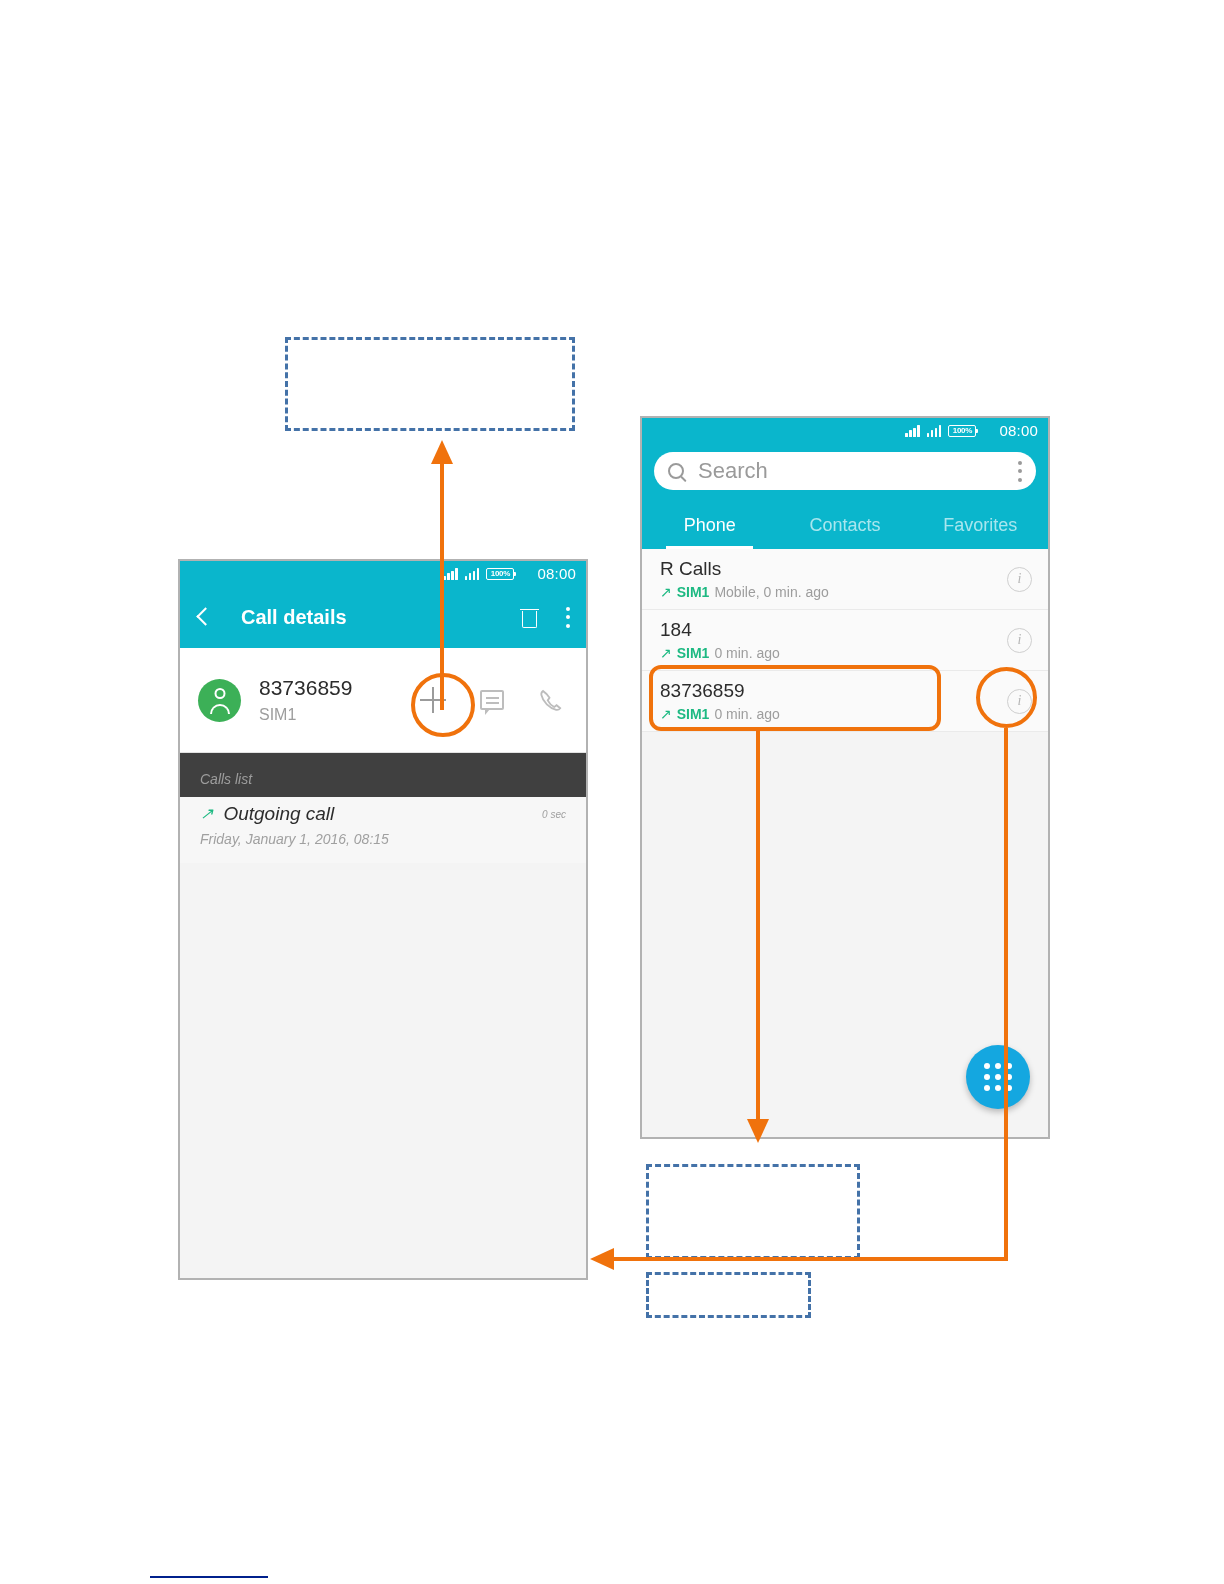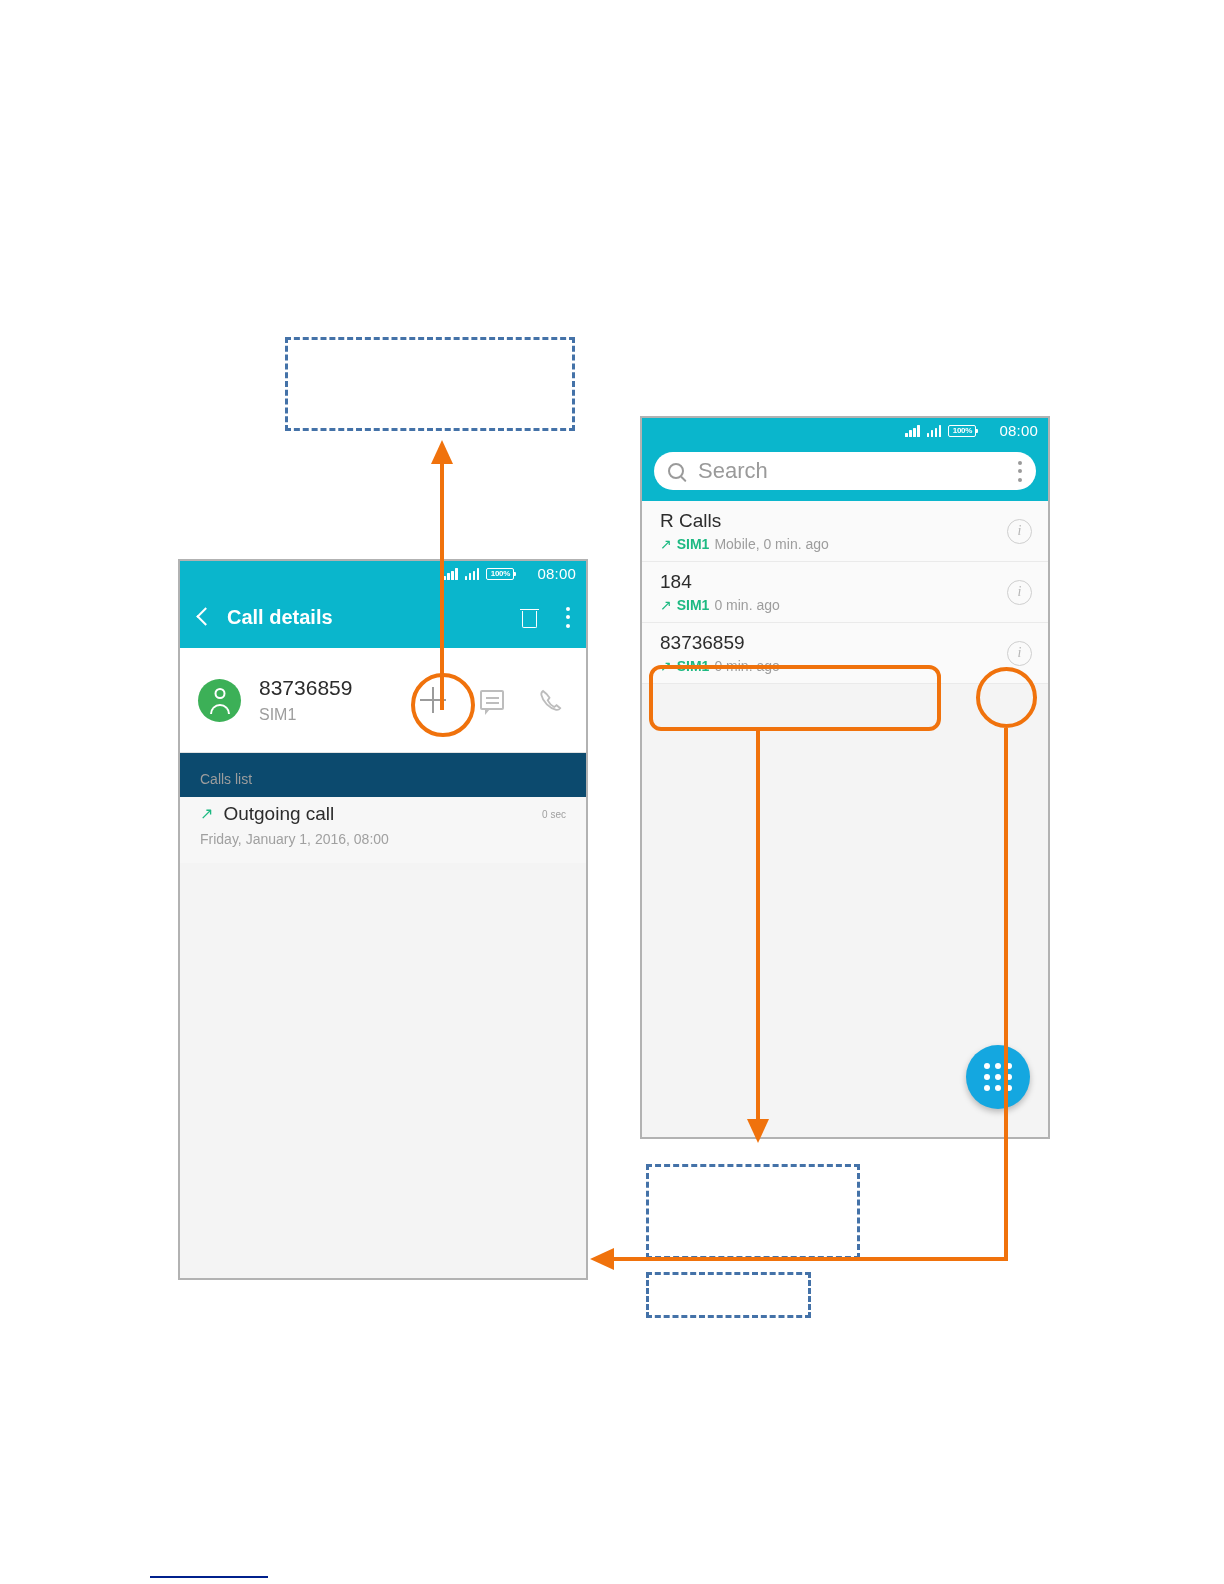--- a/index.html
+++ b/index.html
@@ -574,6 +574,11 @@
     </div>
   </div>
 
+  <div class="tabs">
+    <div class="tab active">Phone</div>
+    <div class="tab">Contacts</div>
+    <div class="tab">Favorites</div>
+  </div>
 
   <div class="loglist">
     <div class="logrow">

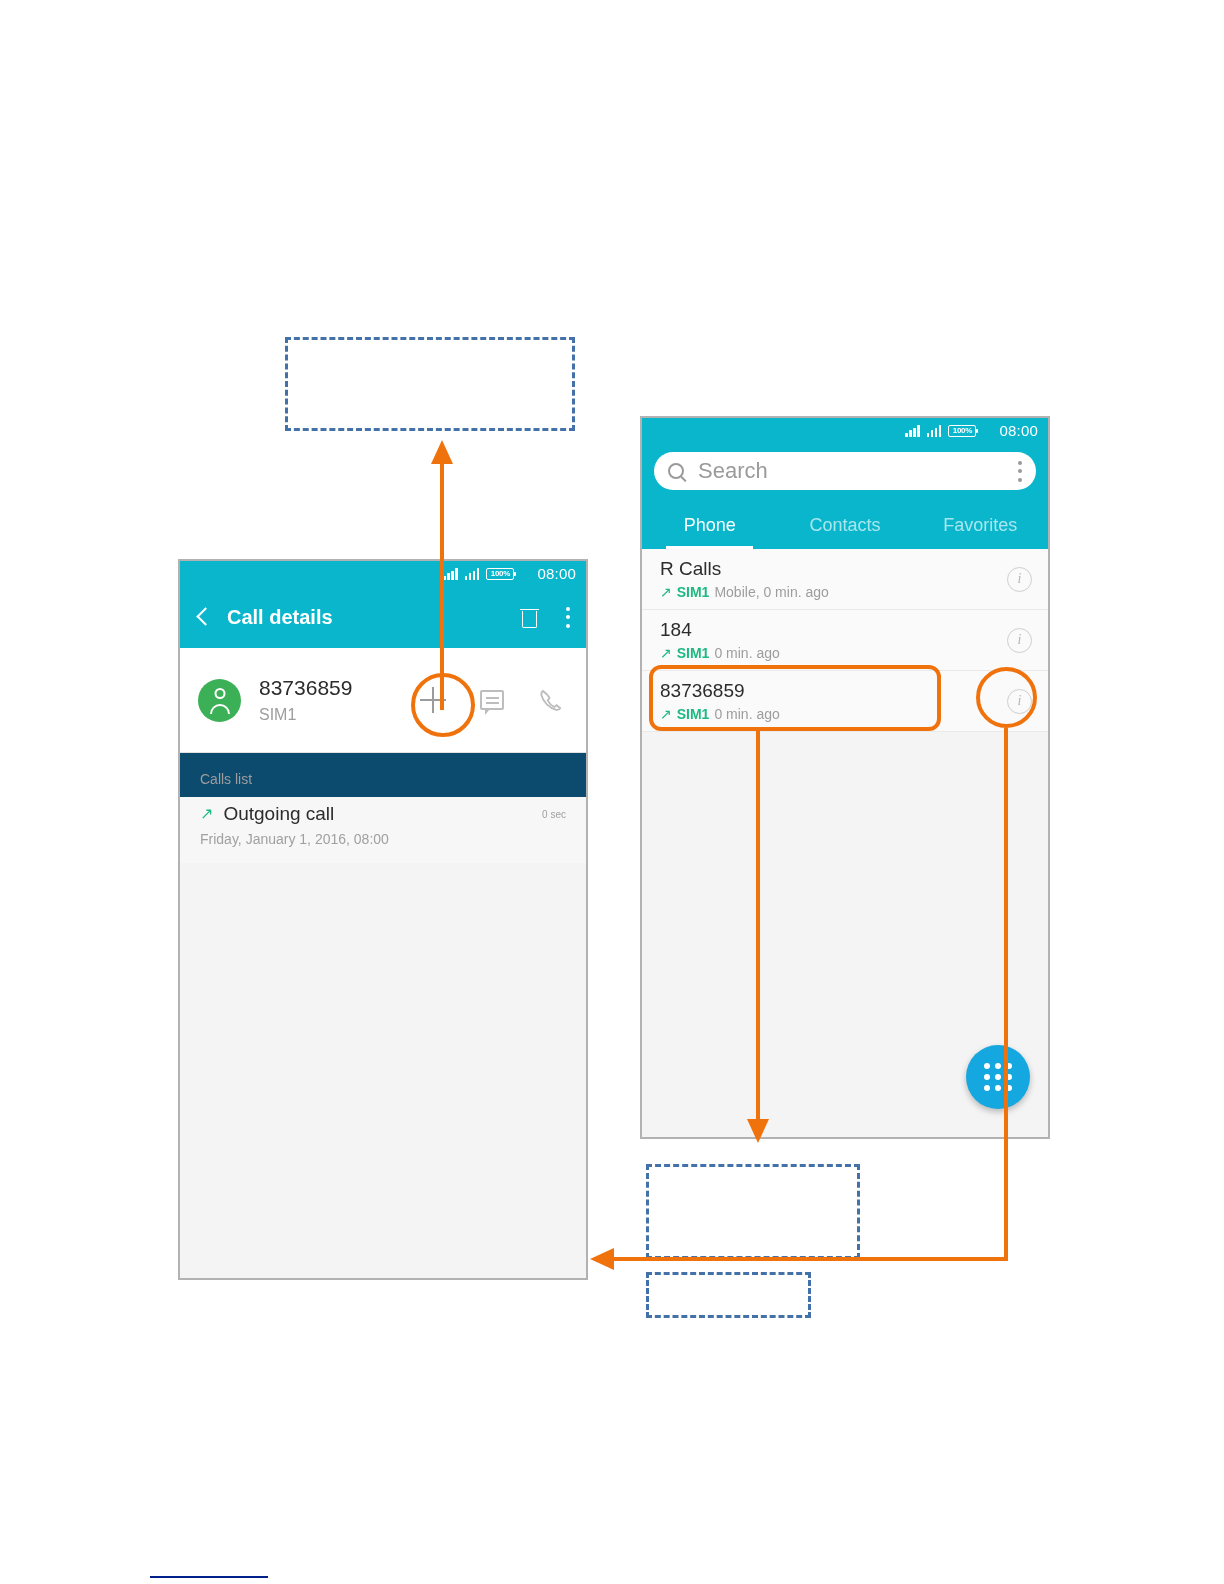--- a/index.html
+++ b/index.html
@@ -112,7 +112,7 @@
     color: #ffffff;
     font-size: 20px;
     font-weight: bold;
-    margin-left: 18px;
+    margin-left: 32px;
     flex: 1;
   }
   .ic-back {

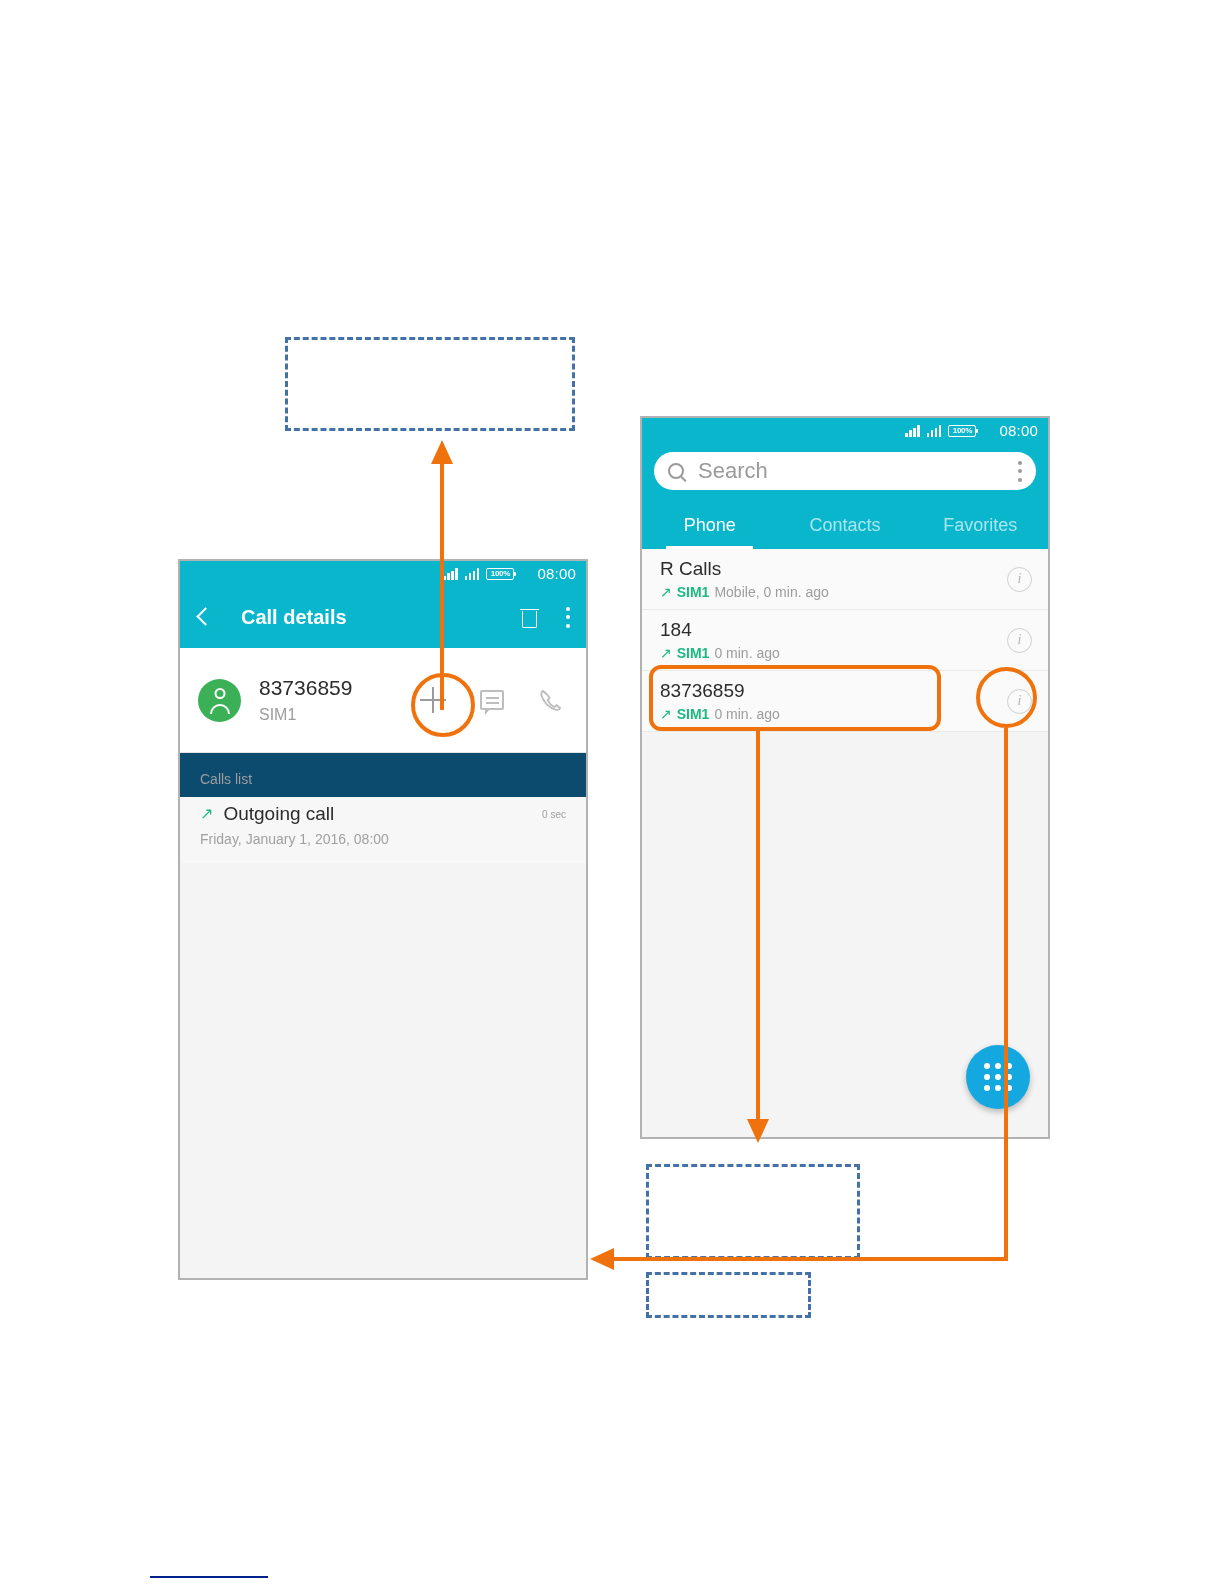--- a/index.html
+++ b/index.html
@@ -275,7 +275,7 @@
   .ic-phone svg { display: block; }
 
   
-  .calls-section { background: #0c4a6e; }
+  .calls-section { background: #404040; font-style: italic; }
   .calls-label {
     font-size: 14px;
     color: #9d9d9d;

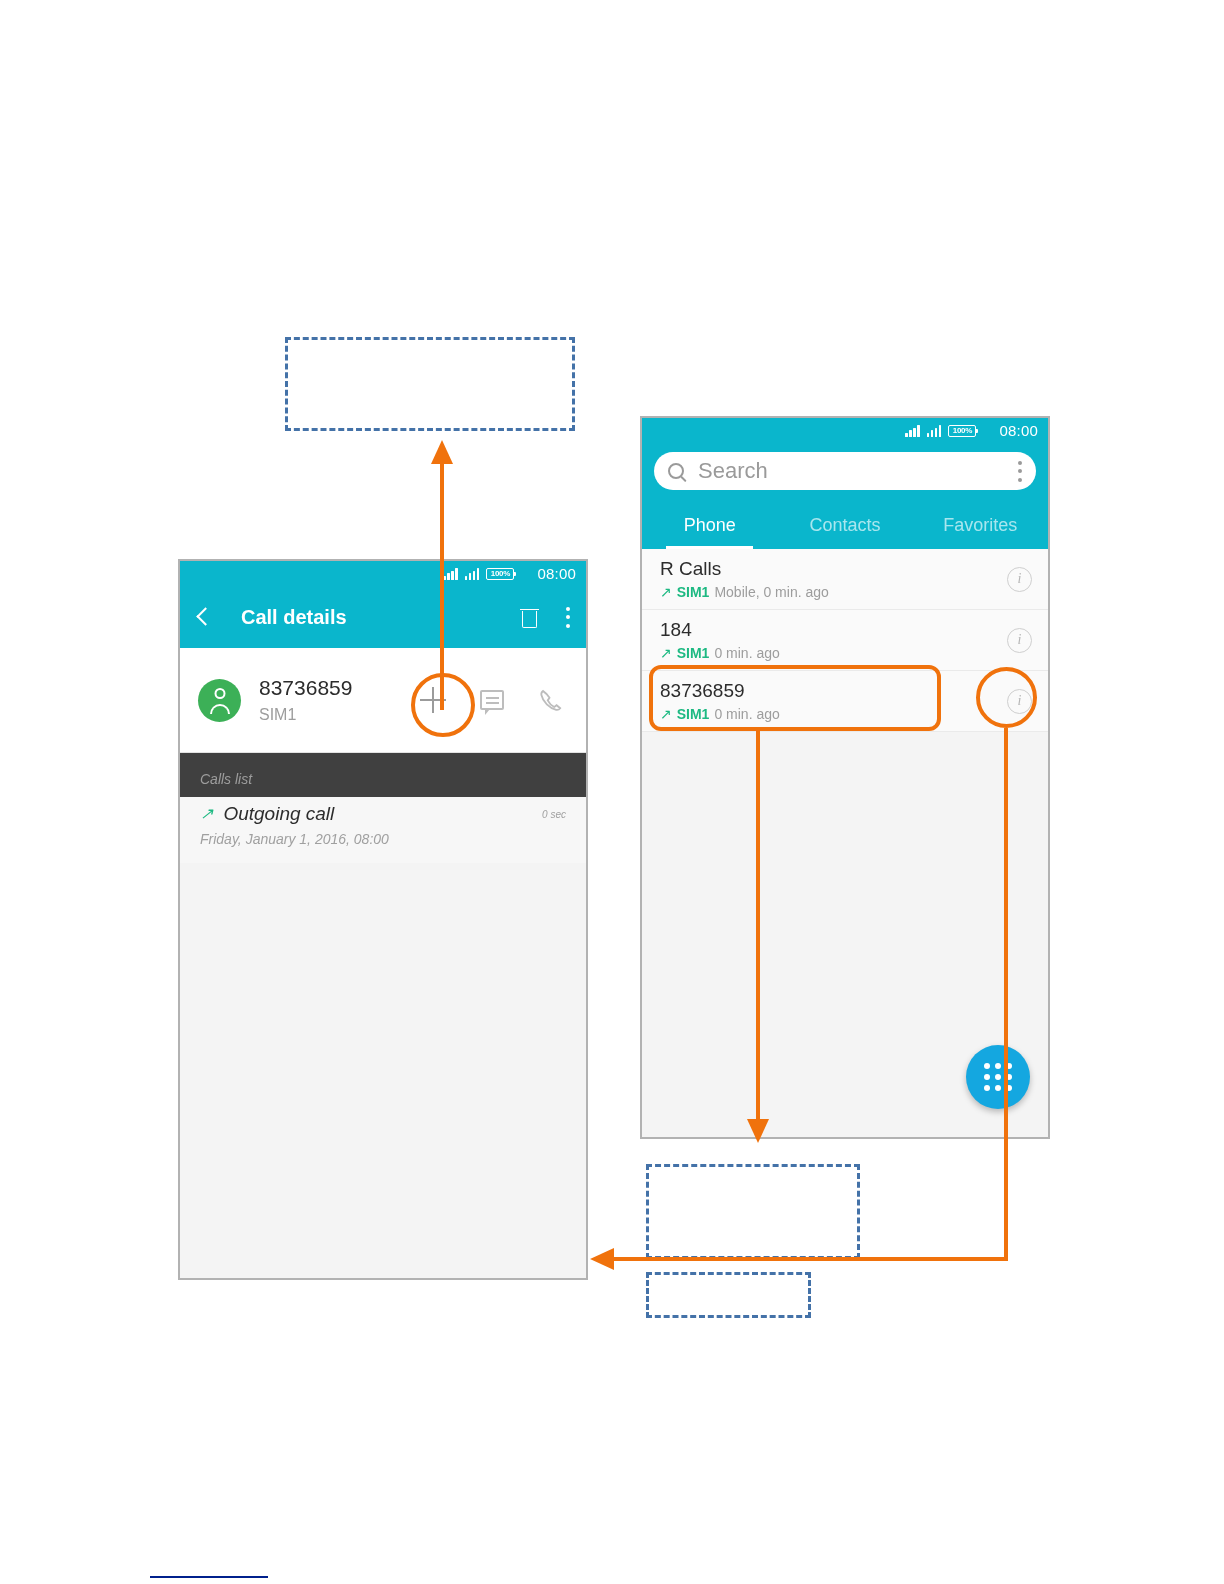--- a/index.html
+++ b/index.html
@@ -536,7 +536,7 @@
         <span class="call-type">Outgoing call</span>
         <span class="call-dur">0 sec</span>
       </div>
-      <div class="call-date">Friday, January 1, 2016, 08:00</div>
+      <div class="call-date">Friday, January 1, 2016, 08:15</div>
     </div>
   </div>
 </div>

